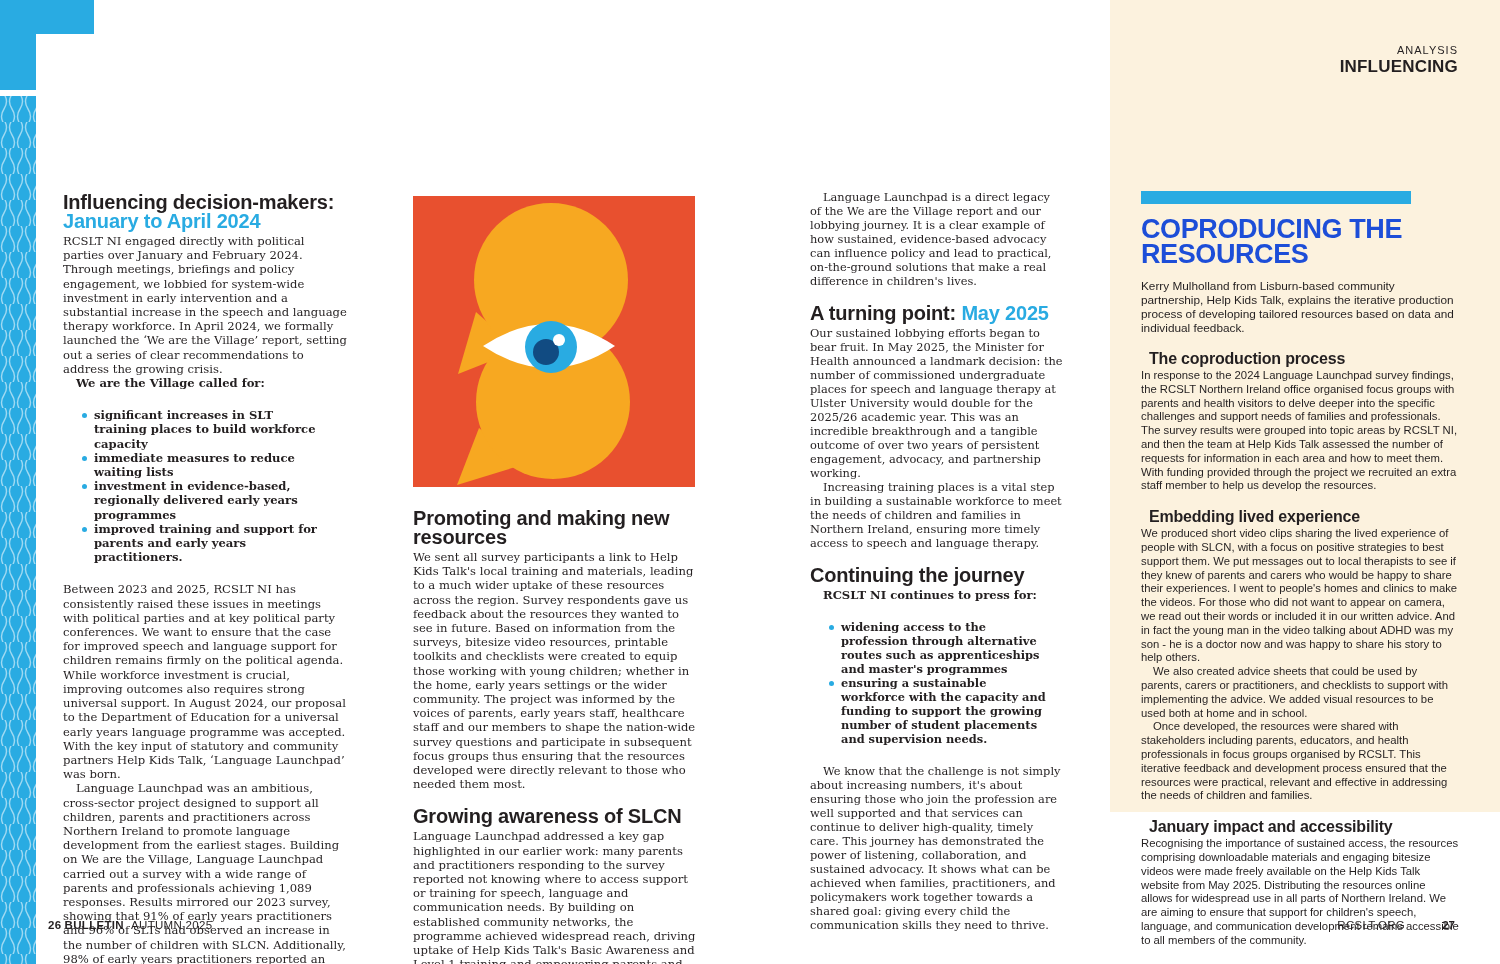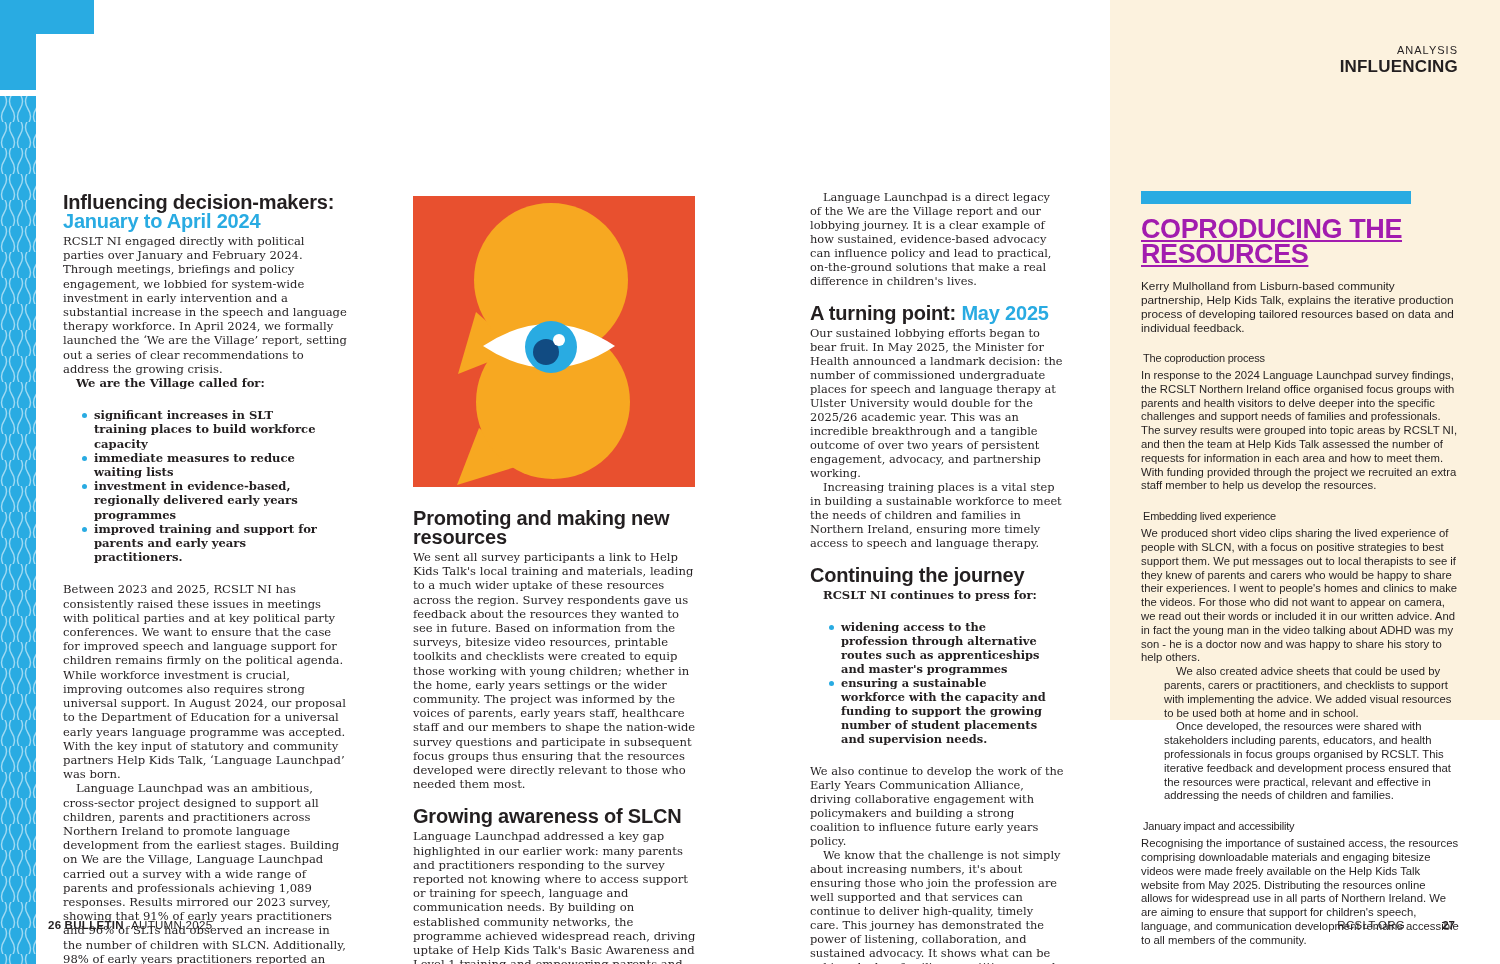--- a/index.html
+++ b/index.html
@@ -32,7 +32,7 @@
   .illus{width:282px;height:291px;display:block;margin-bottom:22px;}
 
   
-  .panel{position:absolute;left:1110px;top:0;width:390px;height:720px;background:#fcf2de;
+  .panel{position:absolute;left:1110px;top:0;width:390px;height:812px;background:#fcf2de;
      font-family:"Liberation Sans",sans-serif;}
   .panel-kicker{position:absolute;top:44px;right:42px;text-align:right;}
   .kicker{font-size:11px;letter-spacing:1px;font-weight:400;}

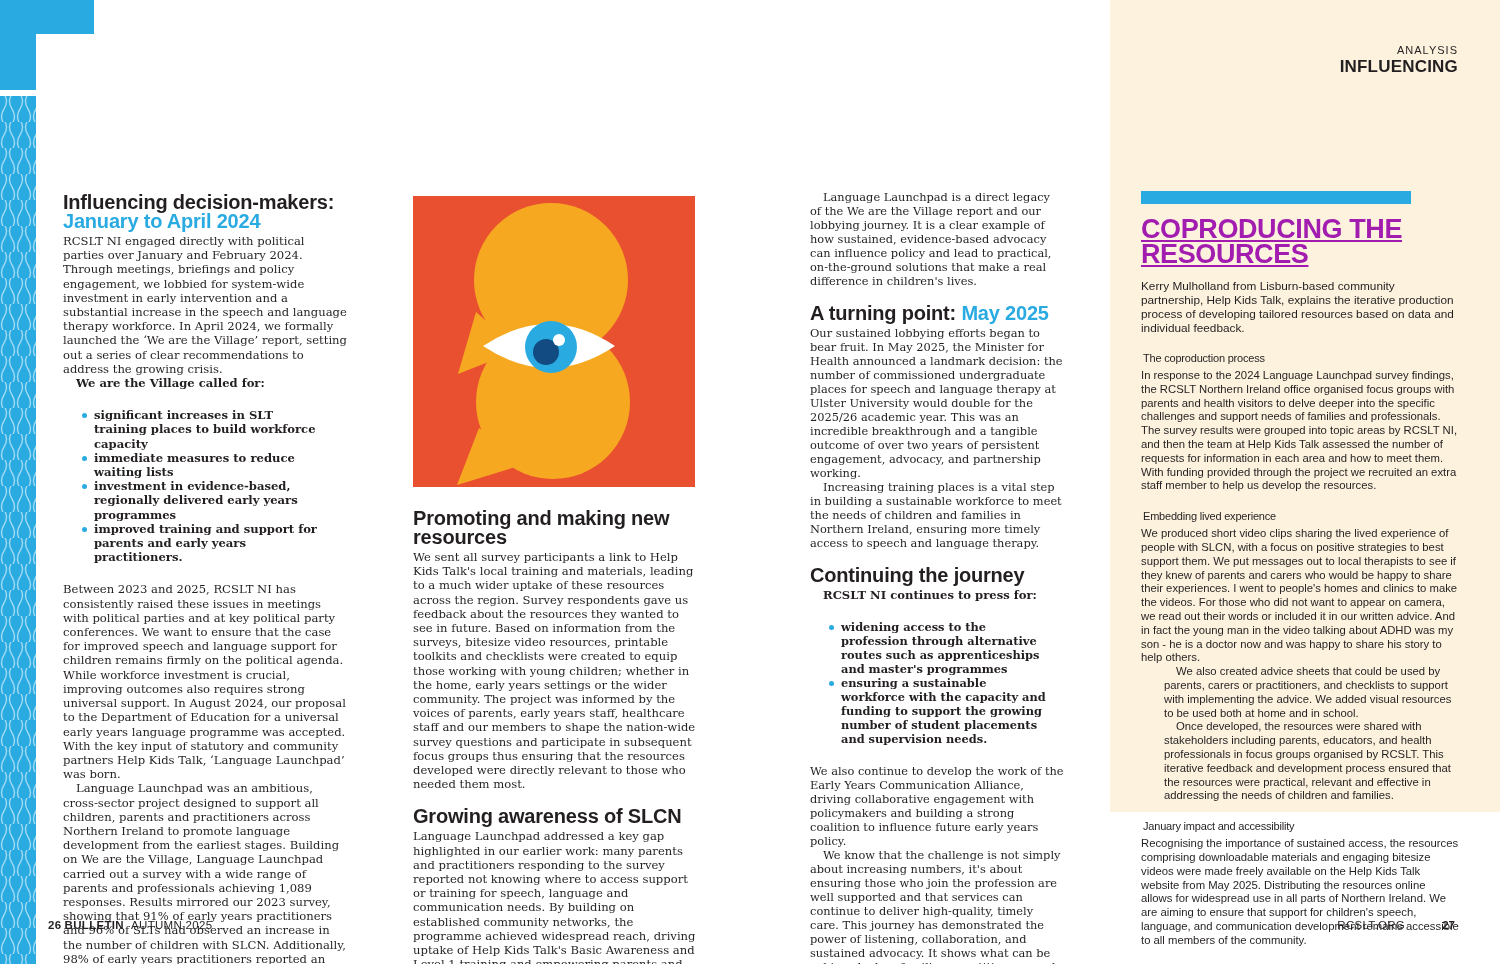--- a/index.html
+++ b/index.html
@@ -40,7 +40,7 @@
   .panel-body{position:absolute;left:31px;top:191px;width:318px;}
   .accent-bar{width:270px;height:13px;background:#29abe2;margin-bottom:13px;}
   .panel h1{margin:0;font-size:27px;line-height:25px;font-weight:700;letter-spacing:-0.4px;
-     text-transform:uppercase;color:#a21caf;text-decoration:underline;}
+     text-transform:uppercase;color:#1d4ed8;}
   .panel .intro{margin:12px 0 0 0;font-size:11.8px;line-height:14px;}
   .panel h2{margin:15px 0 2px 2px;font-size:11px;line-height:17px;font-weight:400;letter-spacing:-0.2px;}
   .panel p{margin:0;font-size:11.3px;line-height:13.8px;}

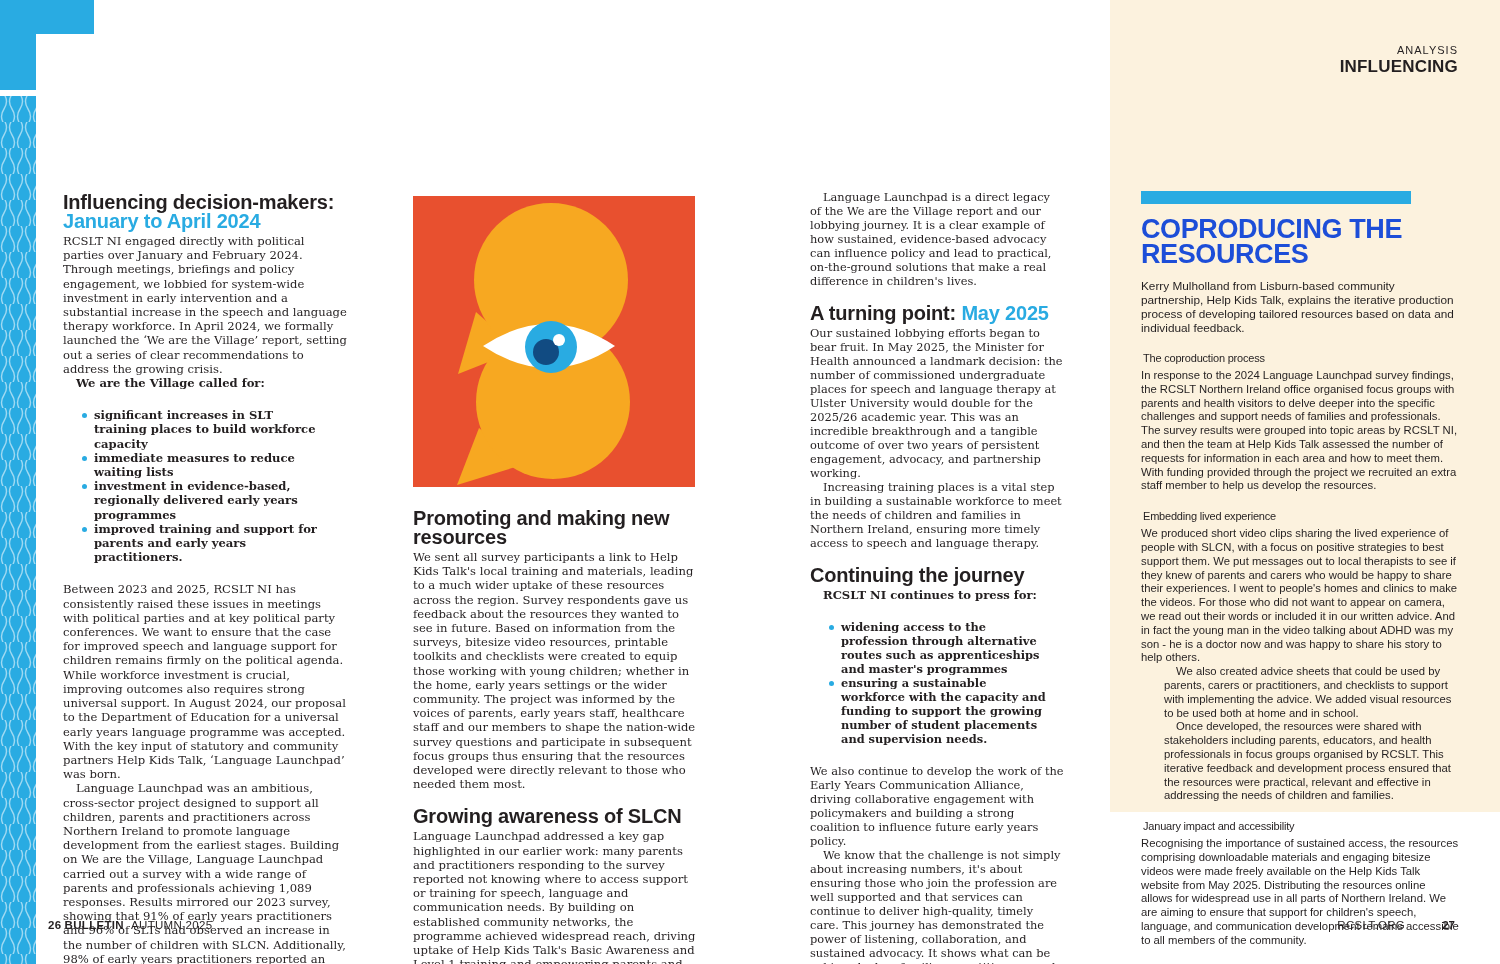--- a/index.html
+++ b/index.html
@@ -42,7 +42,7 @@
   .panel h1{margin:0;font-size:27px;line-height:25px;font-weight:700;letter-spacing:-0.4px;
      text-transform:uppercase;color:#1d4ed8;}
   .panel .intro{margin:12px 0 0 0;font-size:11.8px;line-height:14px;}
-  .panel h2{margin:15px 0 2px 2px;font-size:11px;line-height:17px;font-weight:400;letter-spacing:-0.2px;}
+  .panel h2{margin:15px 0 2px 8px;font-size:16px;line-height:17px;font-weight:700;letter-spacing:-0.2px;}
   .panel p{margin:0;font-size:11.3px;line-height:13.8px;}
   .panel p.ind{text-indent:12px;margin-left:23px;}
 

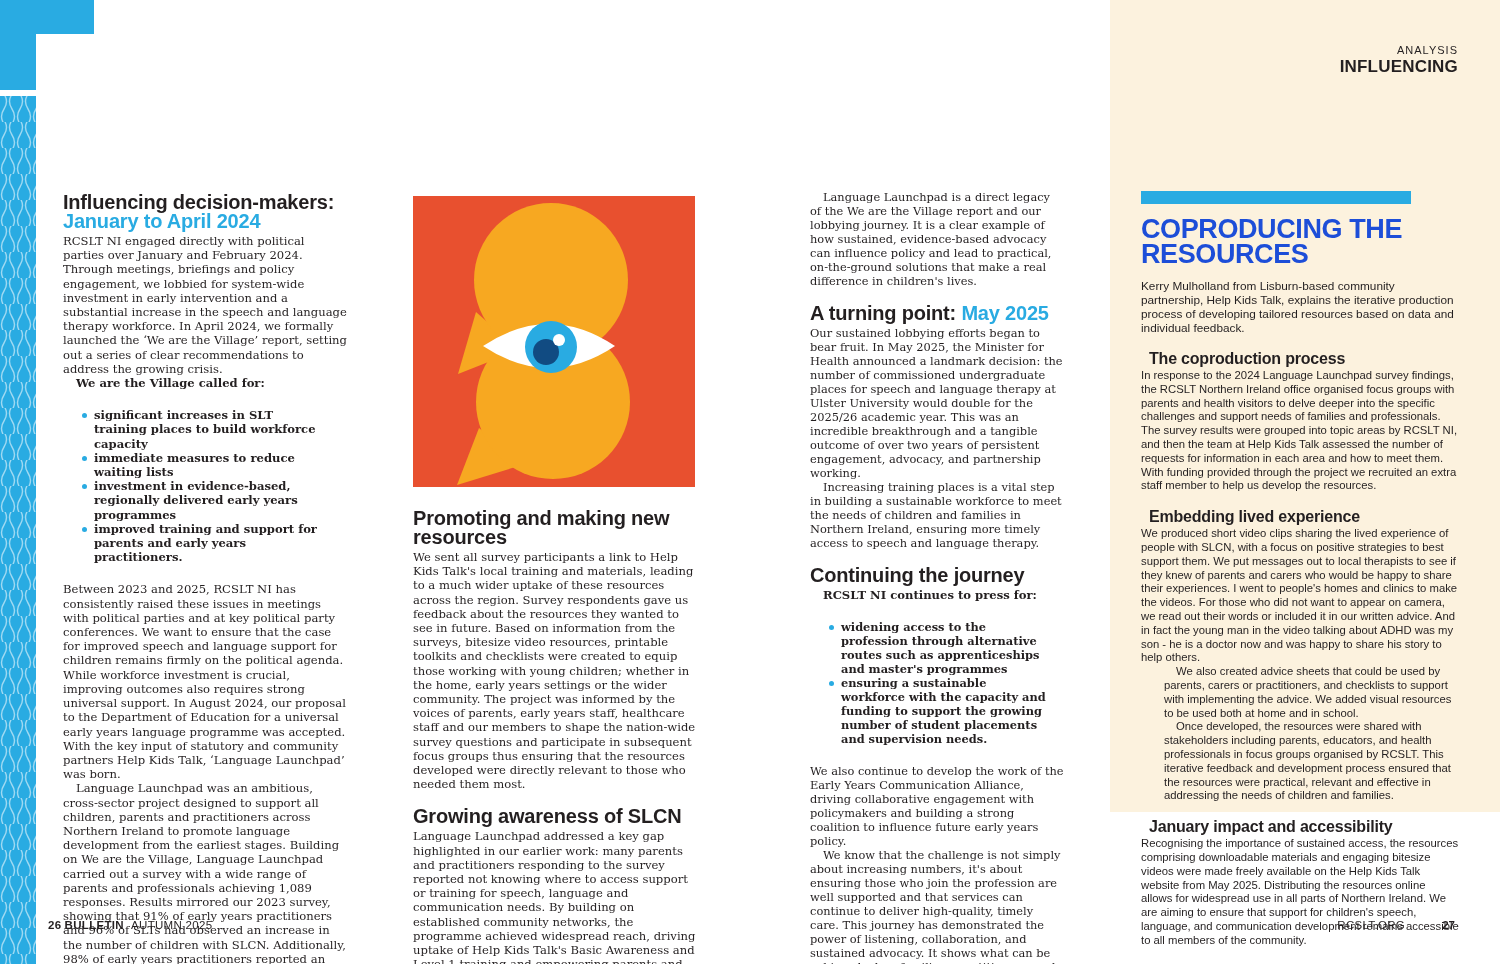--- a/index.html
+++ b/index.html
@@ -44,7 +44,7 @@
   .panel .intro{margin:12px 0 0 0;font-size:11.8px;line-height:14px;}
   .panel h2{margin:15px 0 2px 8px;font-size:16px;line-height:17px;font-weight:700;letter-spacing:-0.2px;}
   .panel p{margin:0;font-size:11.3px;line-height:13.8px;}
-  .panel p.ind{text-indent:12px;margin-left:23px;}
+  .panel p.ind{text-indent:12px;}
 
   
   .footer{position:absolute;top:919px;font-family:"Liberation Sans",sans-serif;font-size:11.5px;}

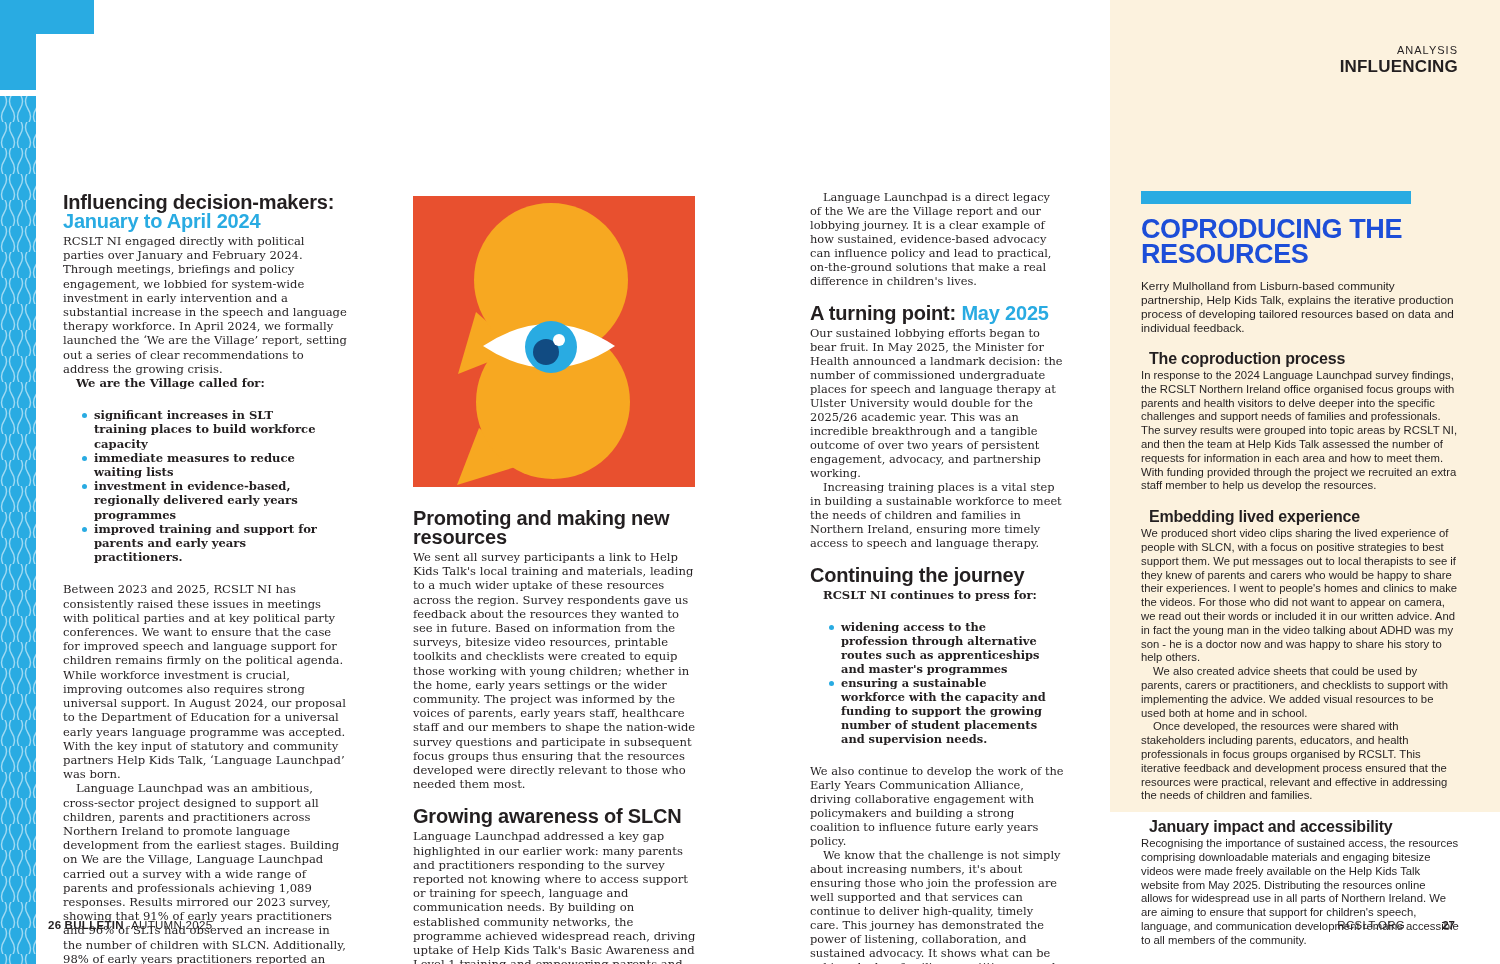--- a/index.html
+++ b/index.html
@@ -127,7 +127,6 @@
       <li>widening access to the profession through alternative routes such as apprenticeships and master's programmes</li>
       <li>ensuring a sustainable workforce with the capacity and funding to support the growing number of student placements and supervision needs.</li>
     </ul>
-    <p>We also continue to develop the work of the Early Years Communication Alliance, driving collaborative engagement with policymakers and building a strong coalition to influence future early years policy.</p>
     <p class="ind">
       <span>We know that the challenge is not simply about increasing numbers, it's about ensuring those who join the profession are well supported and that services can continue to deliver high-quality, timely care. This journey has demonstrated the power of listening, collaboration, and sustained advocacy. It shows what can be achieved when families, practitioners, and policymakers work together towards a shared goal: giving every child the communication skills they need to thrive.</span>
       

